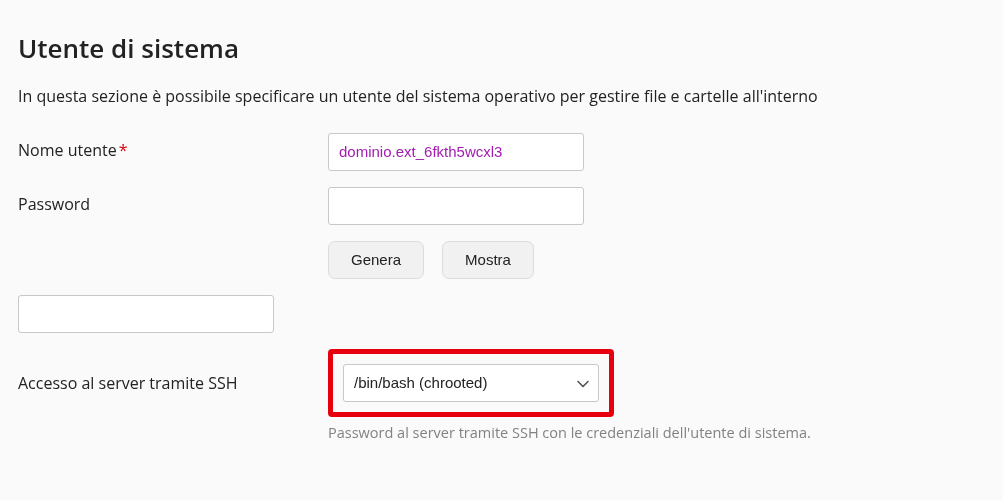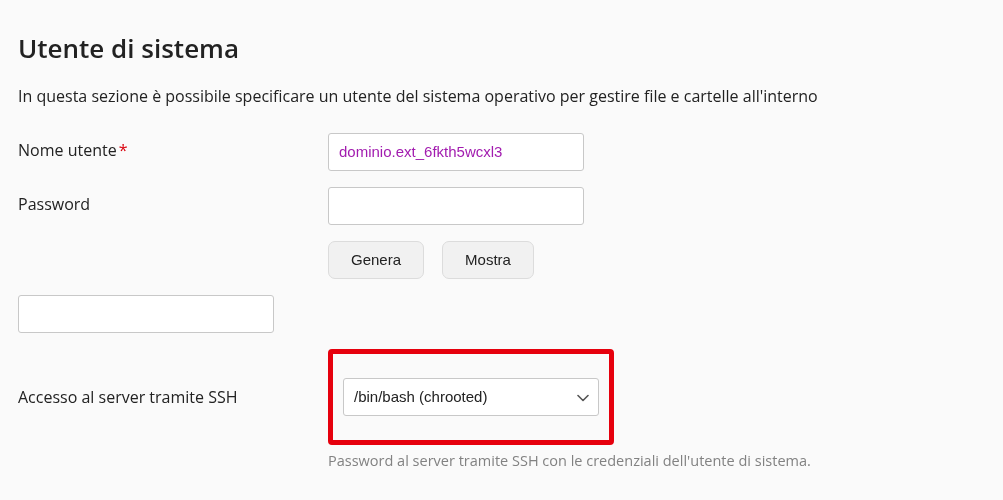--- a/index.html
+++ b/index.html
@@ -98,7 +98,7 @@
   .highlight-box {
     border: 5px solid #e6000d;
     border-radius: 4px;
-    padding: 24px 10px;
+    padding: 10px 10px;
     display: inline-block;
   }
   .hint {

